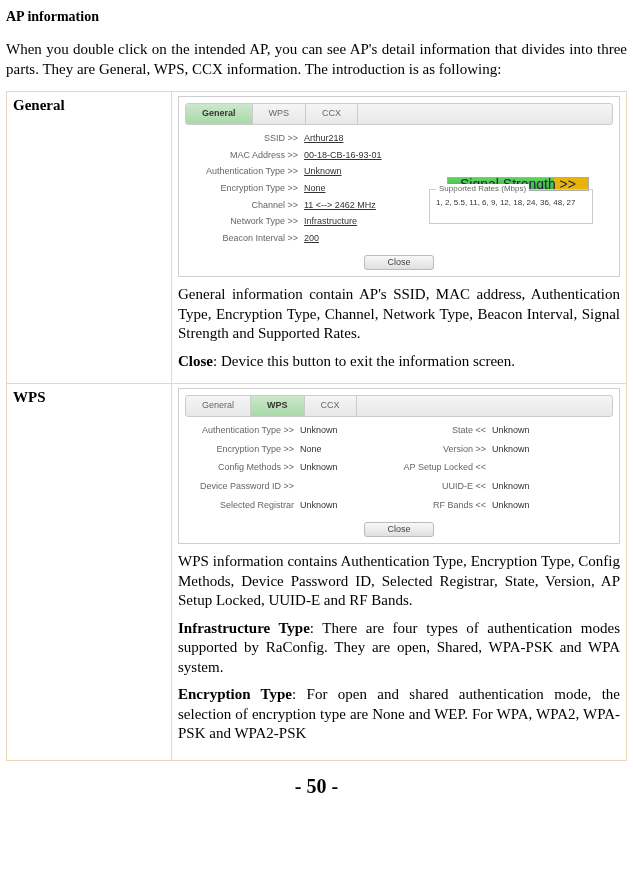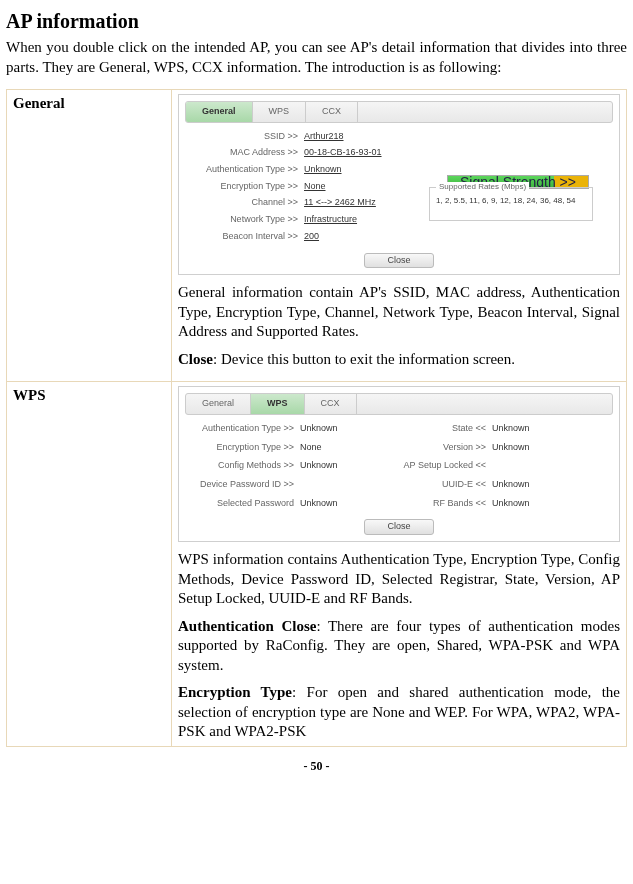--- a/index.html
+++ b/index.html
@@ -14,8 +14,8 @@
     }
     .heading {
       font-weight: bold;
-      font-size: 20px;
-      margin-bottom: 4px;
+      font-size: 14px;
+      margin-bottom: 14px;
     }
     .intro {
       text-align: justify;

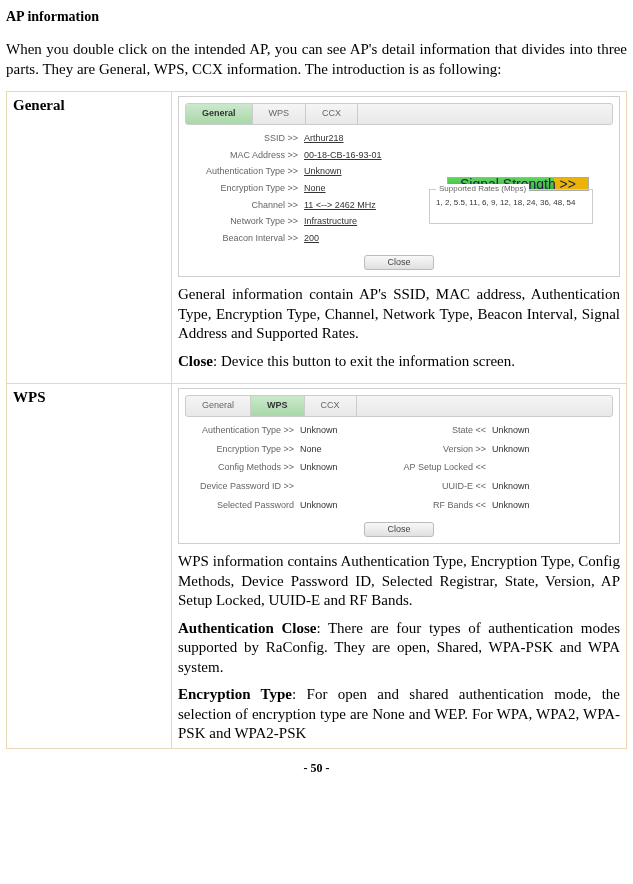--- a/index.html
+++ b/index.html
@@ -204,7 +204,7 @@
           </div>
           <div class="rates-box">
             <span class="rates-title">Supported Rates (Mbps)</span><br>
-            <span class="rates-val">1, 2, 5.5, 11, 6, 9, 12, 18, 24, 36, 48, 54</span>
+            <span class="rates-val">1, 2, 5.5, 11, 6, 9, 12, 18, 24, 36, 48, 27</span>
           </div>
           <div class="close-bar">
             <span class="close-btn">Close</span>

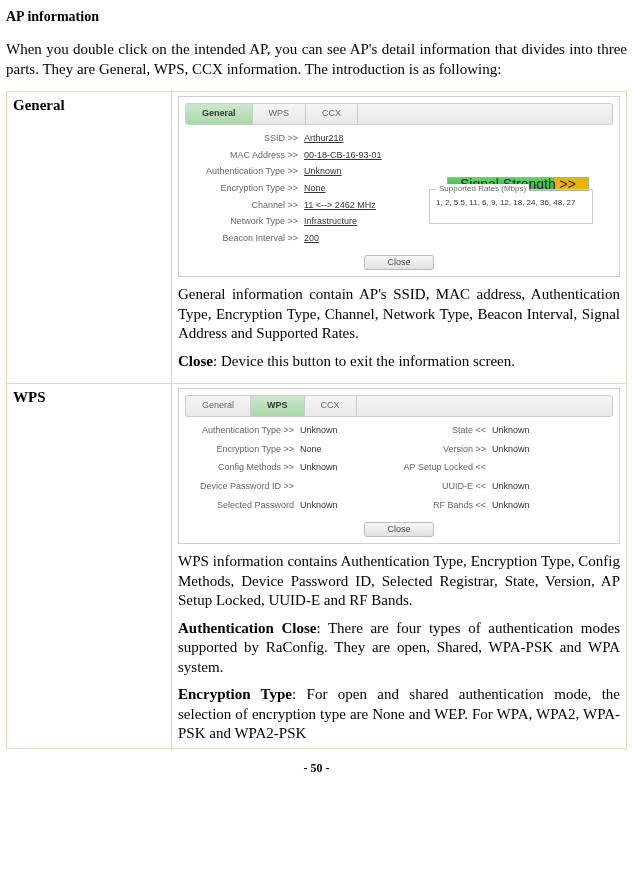--- a/index.html
+++ b/index.html
@@ -212,7 +212,7 @@
         </div>
       </div>
 
-      <div class="desc-para">General information contain AP's SSID, MAC address, Authentication Type, Encryption Type, Channel, Network Type, Beacon Interval, Signal Address and Supported Rates.</div>
+      <div class="desc-para">General information contain AP's SSID, MAC address, Authentication Type, Encryption Type, Channel, Network Type, Beacon Interval, Signal Strength and Supported Rates.</div>
       <div class="desc-para">
         <b>Close</b><span>: Device this button to exit the information screen.</span>
       </div>

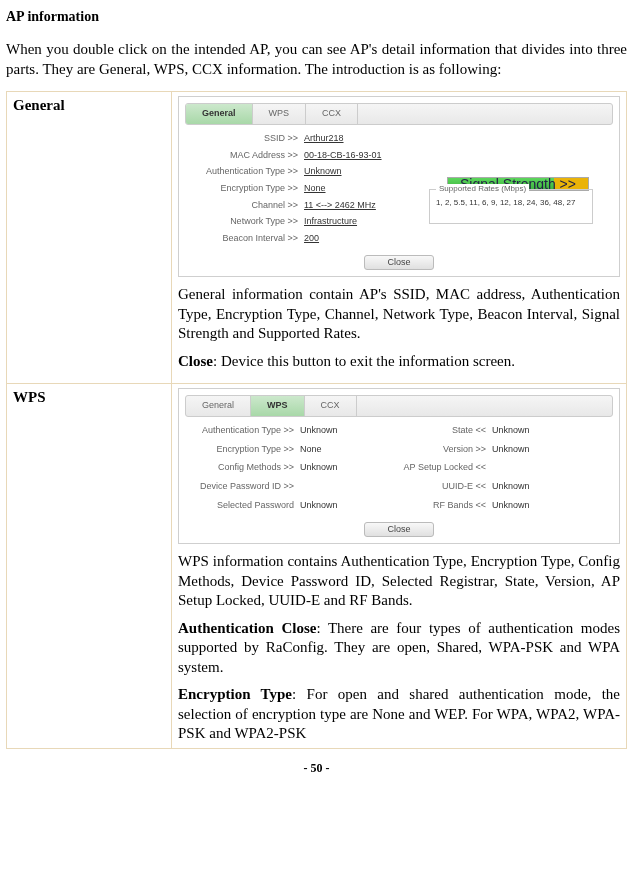--- a/index.html
+++ b/index.html
@@ -250,7 +250,7 @@
           <div class="k">UUID-E &lt;&lt;</div>
           <div class="v">Unknown</div>
 
-          <div class="k">Selected Password</div>
+          <div class="k">Selected Registrar</div>
           <div class="v">Unknown</div>
           <div class="k">RF Bands &lt;&lt;</div>
           <div class="v">Unknown</div>

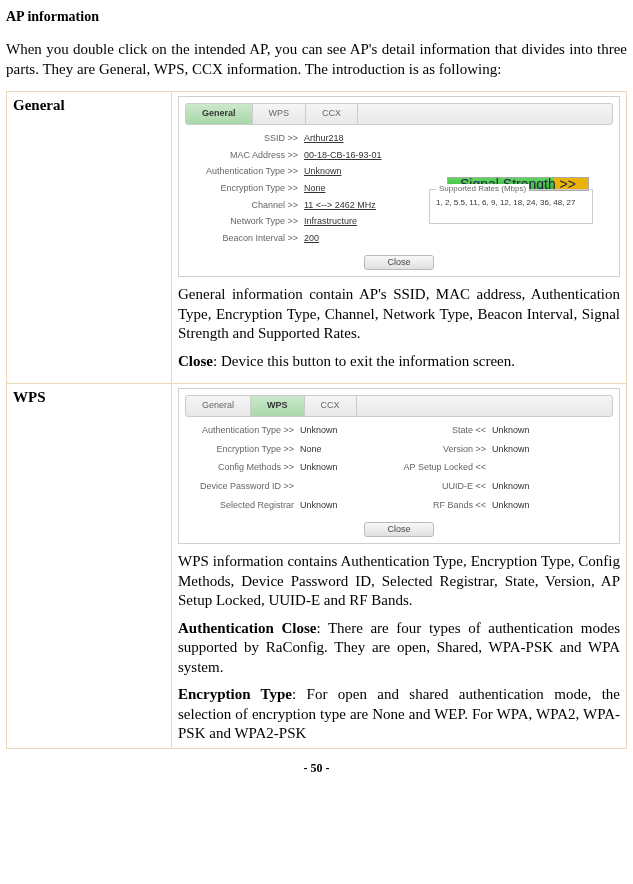--- a/index.html
+++ b/index.html
@@ -262,7 +262,7 @@
 
       <div class="desc-para">WPS information contains Authentication Type, Encryption Type, Config Methods, Device Password ID, Selected Registrar, State, Version, AP Setup Locked, UUID-E and RF Bands.</div>
       <div class="desc-para">
-        <b>Authentication Close</b><span>: There are four types of authentication modes supported by RaConfig. They are open, Shared, WPA-PSK and WPA system.</span>
+        <b>Infrastructure Type</b><span>: There are four types of authentication modes supported by RaConfig. They are open, Shared, WPA-PSK and WPA system.</span>
       </div>
       <div class="desc-para" style="margin-bottom:0">
         <b>Encryption Type</b><span>: For open and shared authentication mode, the selection of encryption type are None and WEP. For WPA, WPA2, WPA-PSK and WPA2-PSK</span>

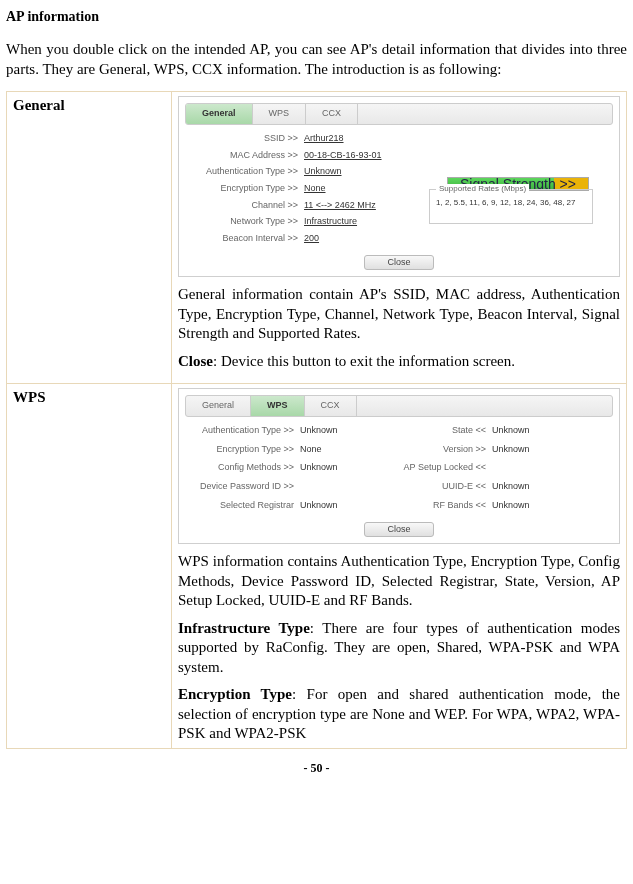--- a/index.html
+++ b/index.html
@@ -264,7 +264,7 @@
       <div class="desc-para">
         <b>Infrastructure Type</b><span>: There are four types of authentication modes supported by RaConfig. They are open, Shared, WPA-PSK and WPA system.</span>
       </div>
-      <div class="desc-para" style="margin-bottom:0">
+      <div class="desc-para" style="margin-bottom:12px">
         <b>Encryption Type</b><span>: For open and shared authentication mode, the selection of encryption type are None and WEP. For WPA, WPA2, WPA-PSK and WPA2-PSK</span>
       </div>
     </td>

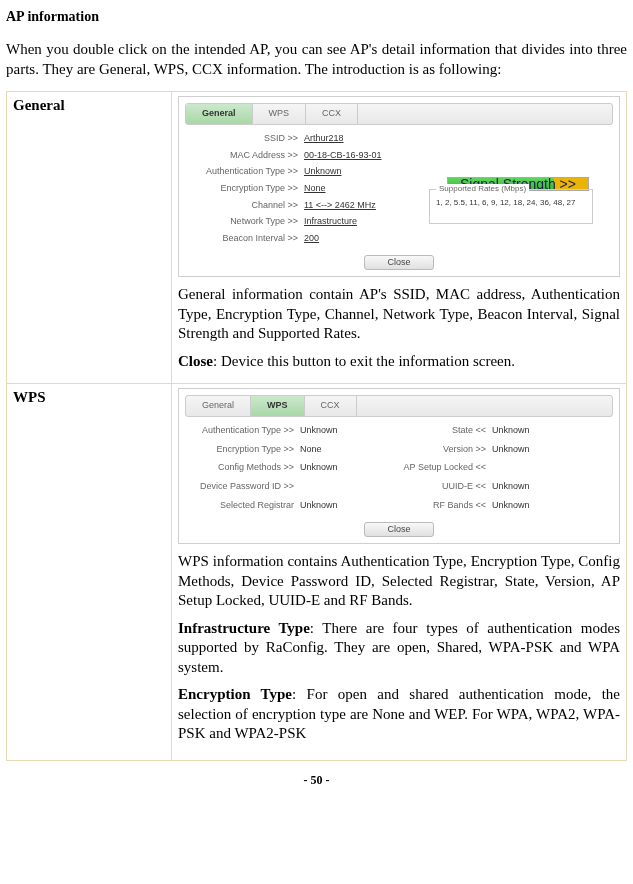--- a/index.html
+++ b/index.html
@@ -160,7 +160,7 @@
     .page-num {
       text-align: center;
       margin-top: 12px;
-      font-size: 12px;
+      font-size: 20px;
     }
   </style>
 </head>

